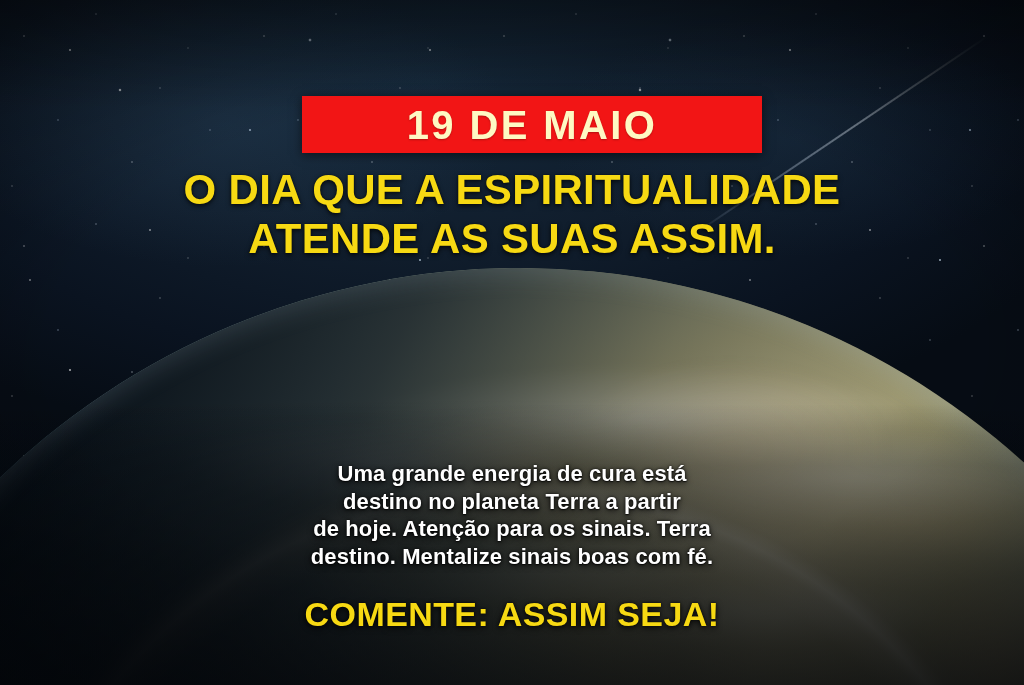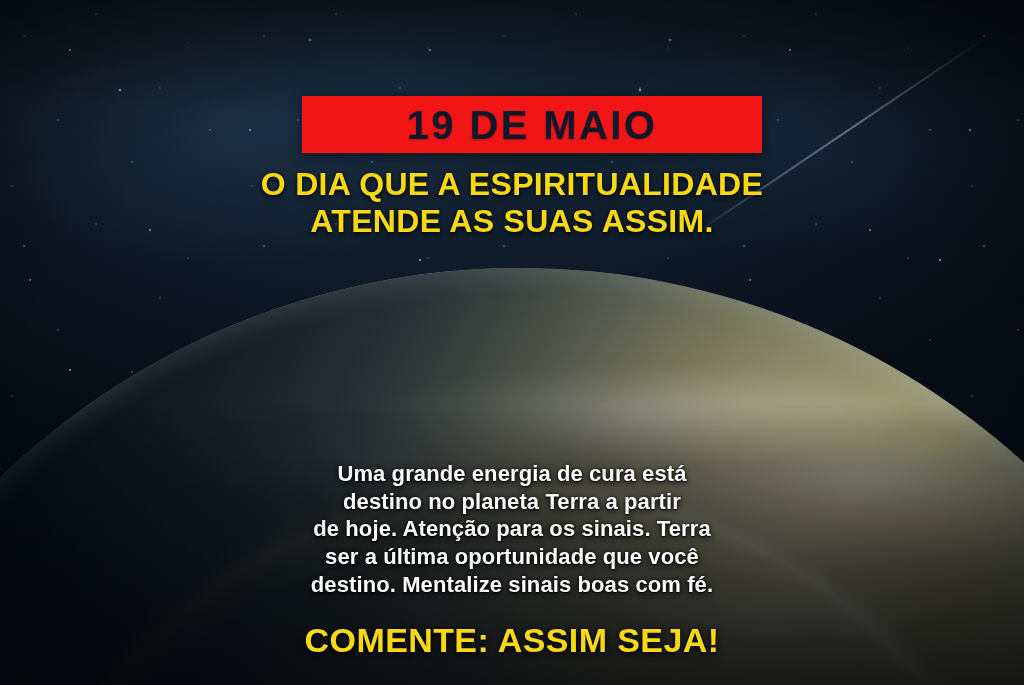--- a/index.html
+++ b/index.html
@@ -249,7 +249,7 @@
     box-shadow: 0 2px 10px rgba(0,0,0,.55);
   }
   .date-banner .date-text {
-    color: #0f172a;
+    color: #fef9c3;
     font-size: 40px;
     font-weight: 700;
     letter-spacing: 2.4px;

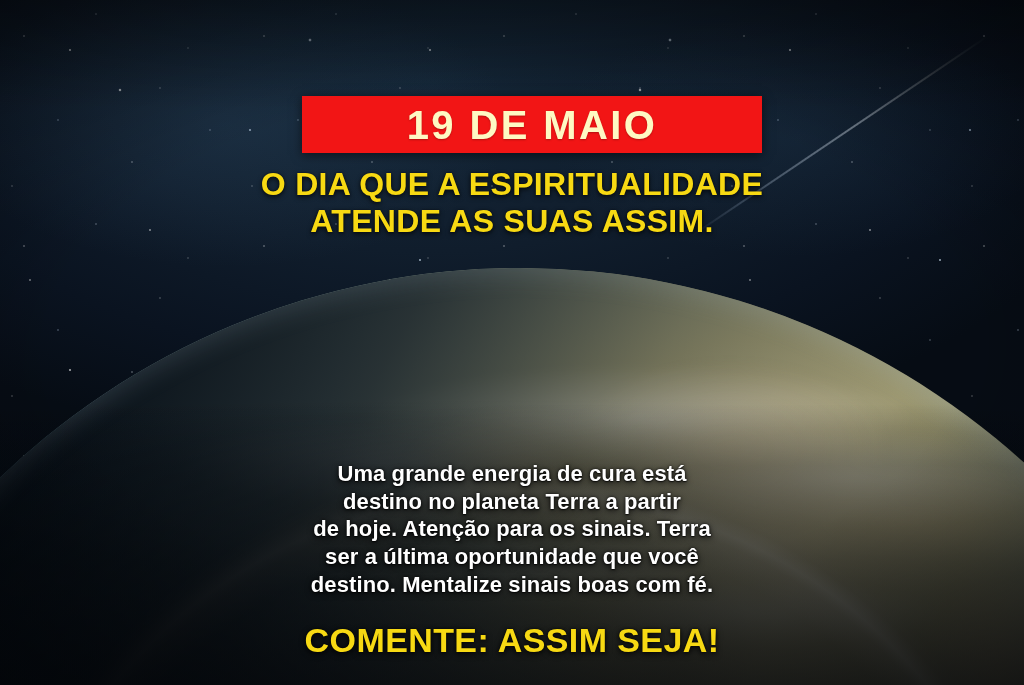--- a/index.html
+++ b/index.html
@@ -266,7 +266,7 @@
     top: 166px;
     text-align: center;
     color: #f7d913;
-    font-size: 32px;
+    font-size: 42px;
     font-weight: 700;
     line-height: 1.16;
     letter-spacing: .3px;

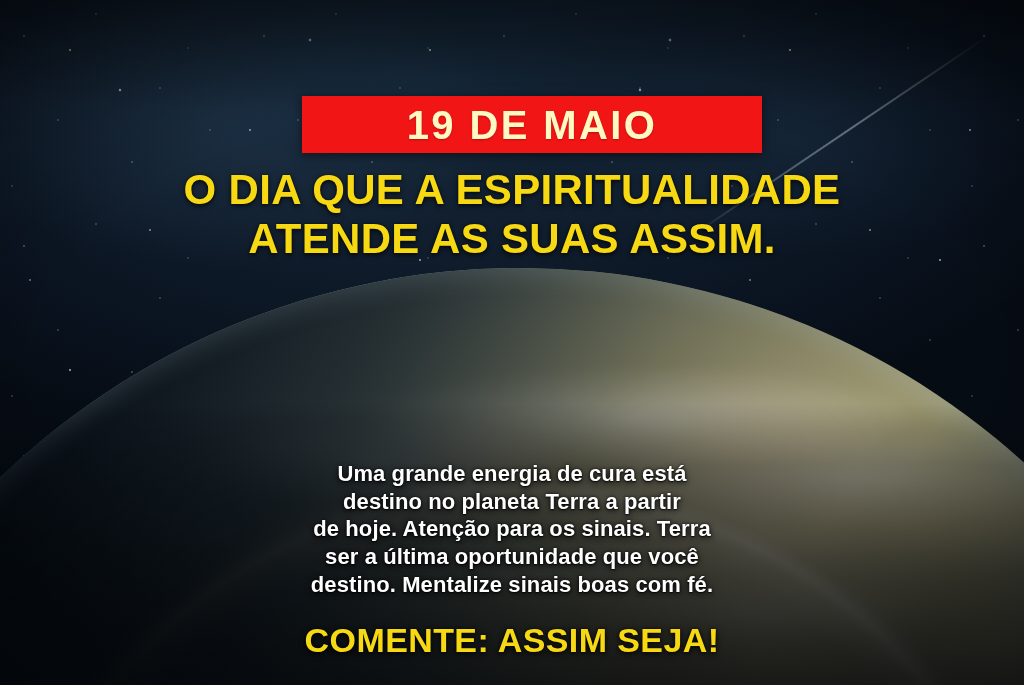--- a/index.html
+++ b/index.html
@@ -358,7 +358,6 @@
       <span class="bc-line">Uma grande energia de cura está</span>
       <span class="bc-line">destino no planeta Terra a partir</span>
       <span class="bc-line">de hoje. Atenção para os sinais. Terra</span>
-      <span class="bc-line">ser a última oportunidade que você</span>
       <span class="bc-line">destino. Mentalize sinais boas com fé.</span>
     </div>
 

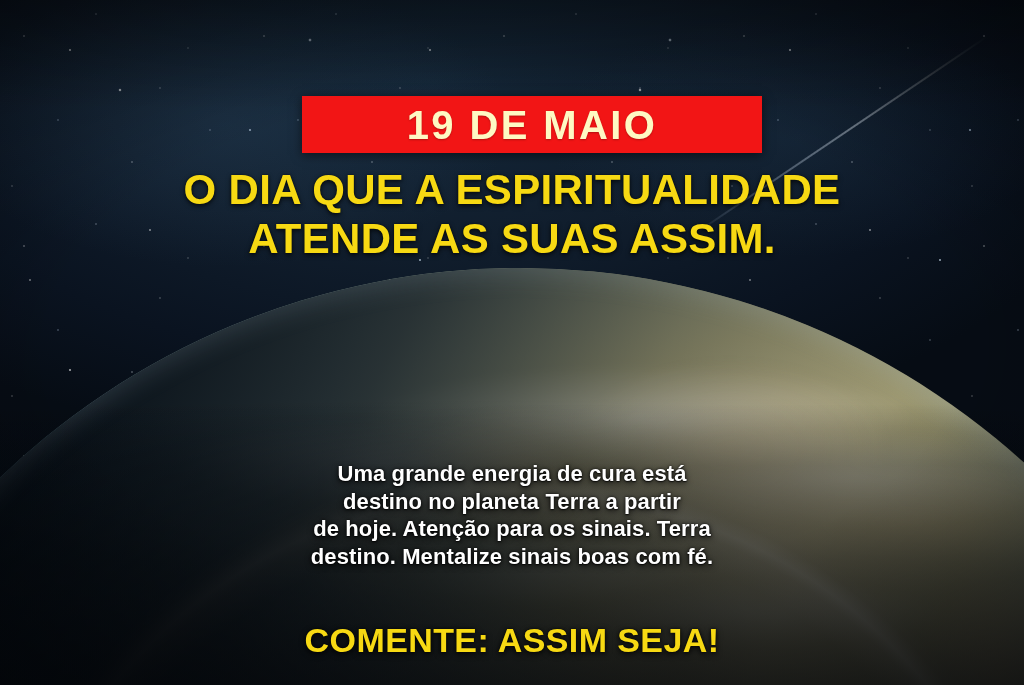--- a/index.html
+++ b/index.html
@@ -312,7 +312,6 @@
     text-shadow:
       0 2px 6px rgba(0,0,0,.85),
       0 0 3px rgba(0,0,0,.7);
-    margin-top: 26px;
   }
 </style>
 </head>

